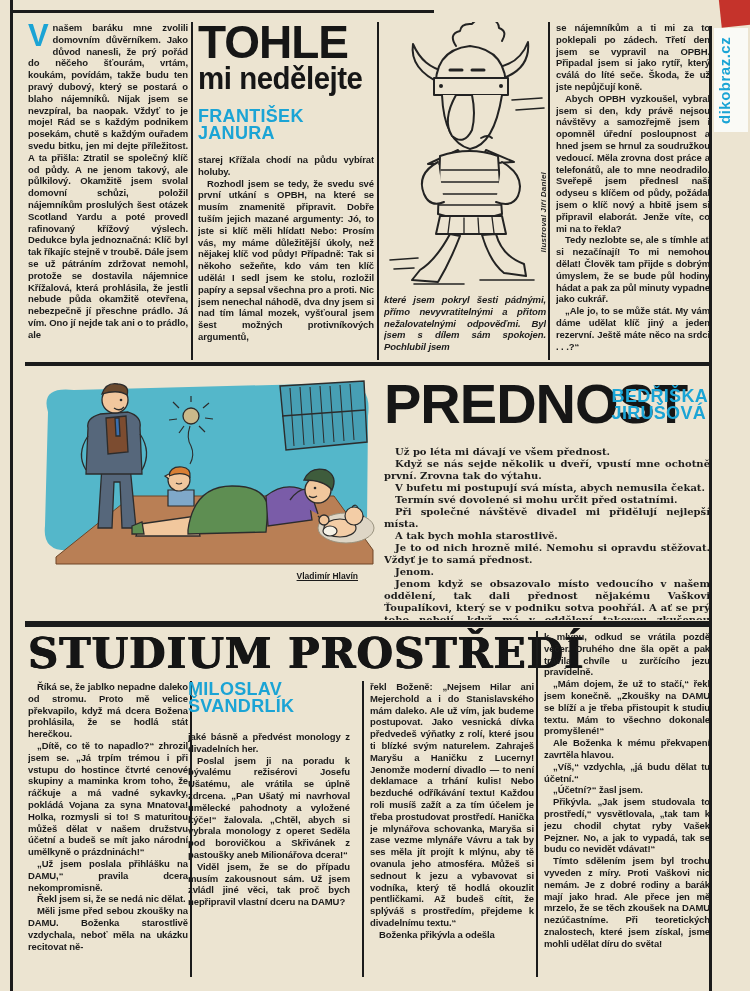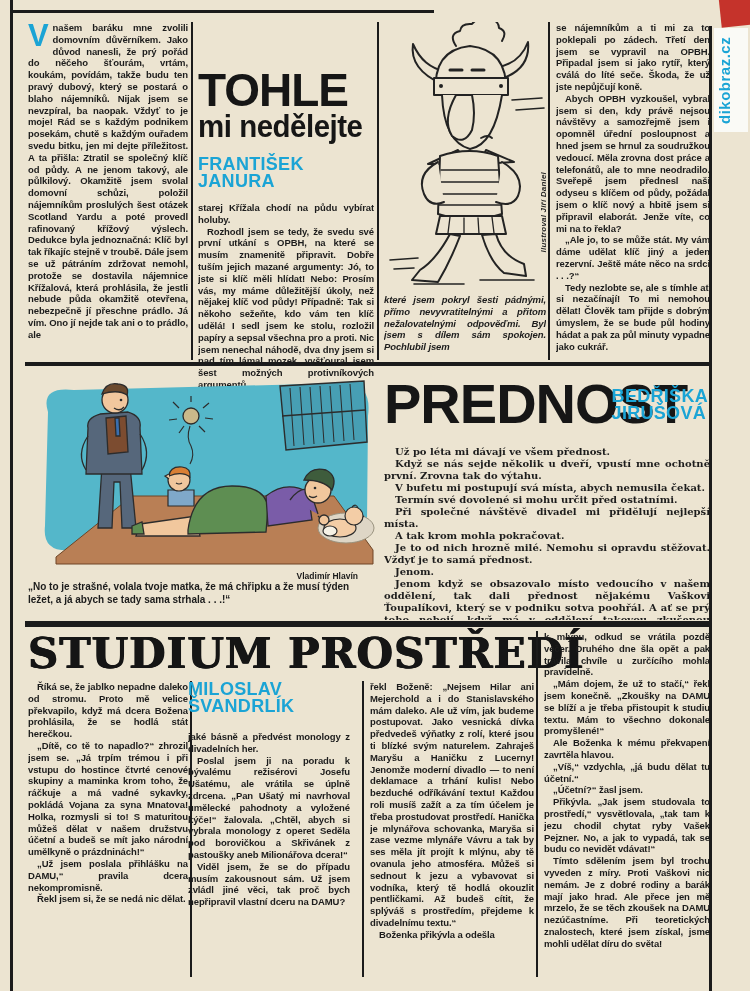--- a/index.html
+++ b/index.html
@@ -33,7 +33,7 @@
   .sec1 { position:absolute; left:28px; top:20px; width:682px; height:344px; }
   .s1col { position:absolute; top:2px; height:340px; overflow:hidden; }
   .s1c1 { left:0;     width:160px; }
-  .s1c2 { left:170px; width:176px;margin-top:48px; }
+  .s1c2 { left:170px; width:176px; }
   .s1c3 { left:356px; width:162px;font-style:italic; }
   .s1c4 { left:528px; width:154px; }
   .sec1 .vdiv { top:2px; height:338px; }

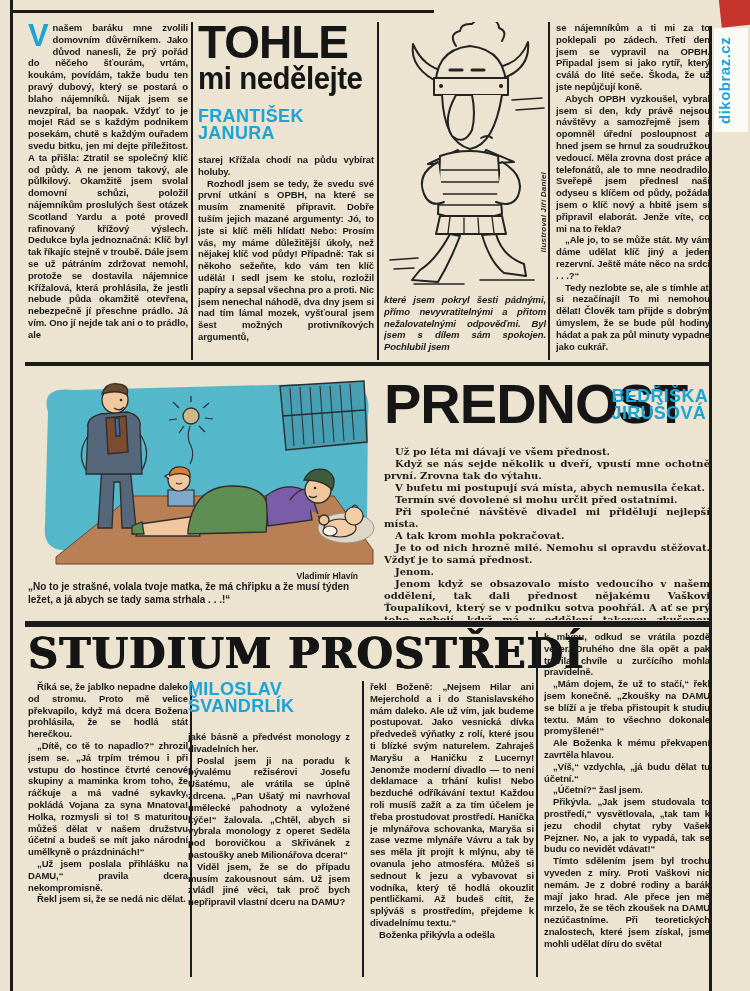--- a/index.html
+++ b/index.html
@@ -167,8 +167,8 @@
     <div class="s1col s1c4 bt">
       <p>se nájemníkům a ti mi za to poklepali po zádech. Třetí den jsem se vypravil na OPBH. Připadal jsem si jako rytíř, který cválá do líté seče. Škoda, že už jste nepůjčují koně.</p>
       <p class="ind">Abych OPBH vyzkoušel, vybral jsem si den, kdy právě nejsou návštěvy a samozřejmě jsem i opomněl úřední posloupnost a hned jsem se hrnul za soudružkou vedoucí. Měla zrovna dost práce a telefonátů, ale to mne neodradilo. Sveřepě jsem přednesl naši odyseu s klíčem od půdy, požádal jsem o klíč nový a hbitě jsem si připravil elaborát. Jenže víte, co mi na to řekla?</p>
+      <p class="ind">Tedy nezlobte se, ale s tímhle ať si nezačínají! To mi nemohou dělat! Člověk tam přijde s dobrým úmyslem, že se bude půl hodiny hádat a pak za půl minuty vypadne jako cukrář.</p>
       <p class="ind">„Ale jo, to se může stát. My vám dáme udělat klíč jiný a jeden rezervní. Ještě máte něco na srdci . . .?“</p>
-      <p class="ind">Tedy nezlobte se, ale s tímhle ať si nezačínají! To mi nemohou dělat! Člověk tam přijde s dobrým úmyslem, že se bude půl hodiny hádat a pak za půl minuty vypadne jako cukrář.</p>
     </div>
   </section>
 

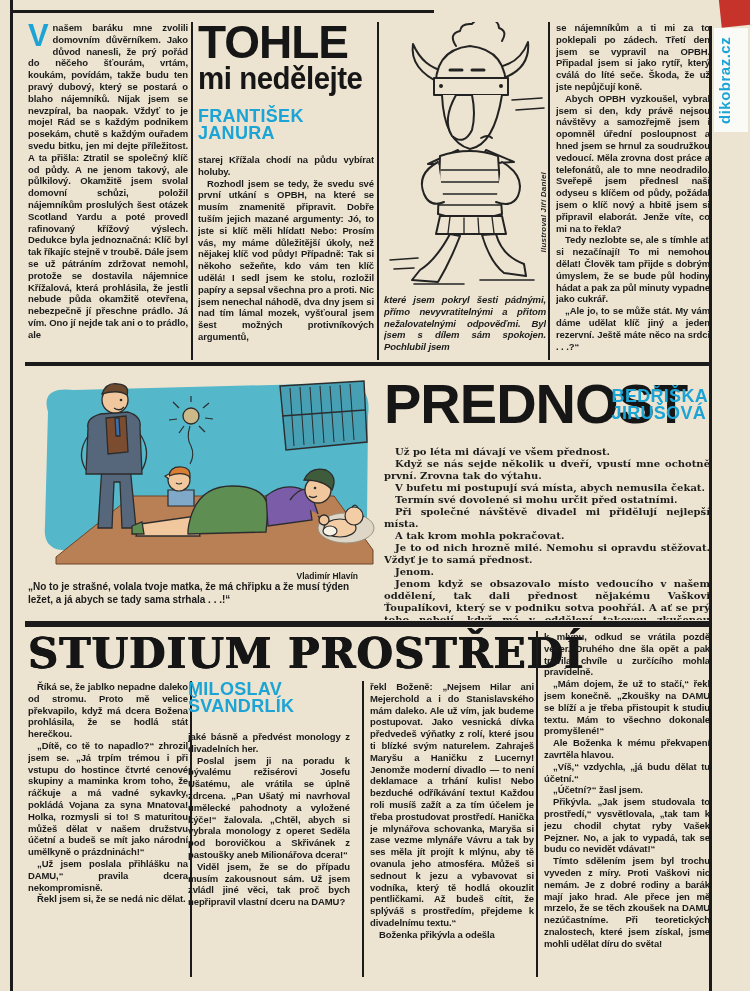--- a/index.html
+++ b/index.html
@@ -249,7 +249,7 @@
         <p>V bufetu mi postupují svá místa, abych nemusila čekat.</p>
         <p>Termín své dovolené si mohu určit před ostatními.</p>
         <p>Při společné návštěvě divadel mi přidělují nejlepší místa.</p>
-        <p>A tak krom mohla pokračovat.</p>
+        <p>A tak bych mohla starostlivě.</p>
         <p>Je to od nich hrozně milé. Nemohu si opravdu stěžovat. Vždyť je to samá přednost.</p>
         <p>Jenom.</p>
         <p>Jenom když se obsazovalo místo vedoucího v našem oddělení, tak dali přednost nějakému Vaškovi Ťoupalíkovi, který se v podniku sotva poohřál. A ať se prý toho nebojí, když má v oddělení takovou zkušenou pracovnici, jako jsem já.</p>

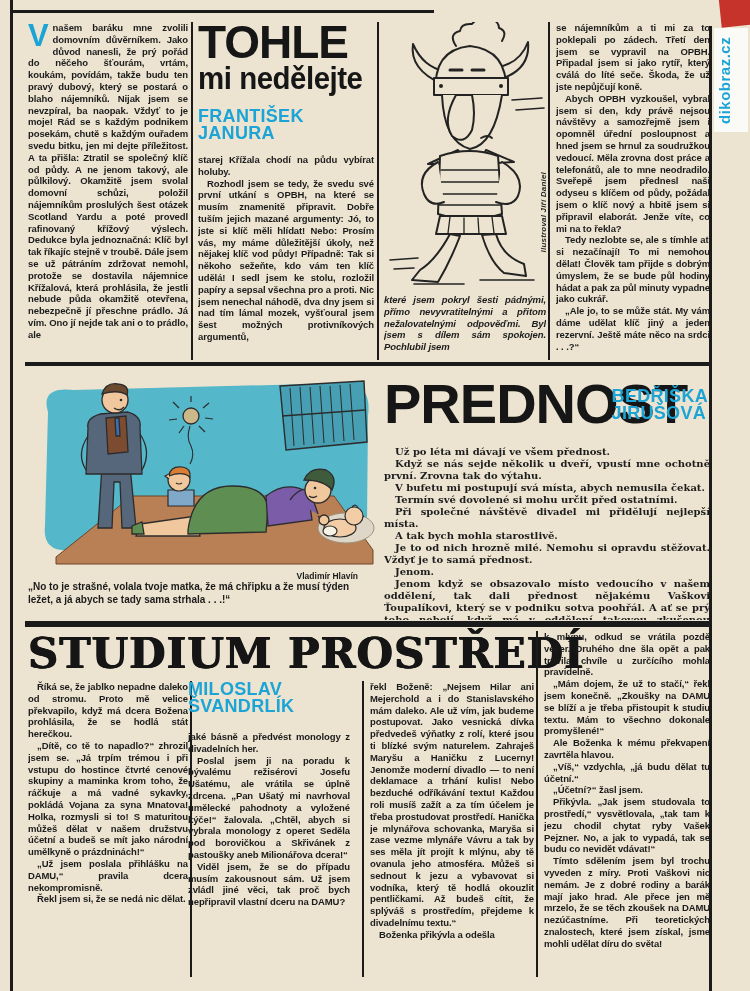--- a/index.html
+++ b/index.html
@@ -55,7 +55,7 @@
   .sec2 { position:absolute; left:28px; top:374px; width:682px; height:248px; }
   .cartoon2 { position:absolute; left:0; top:4px; width:347px; height:190px; }
   .c2credit { position:absolute; left:0; top:197px; width:330px; text-align:right;
-              font-size:8.5px; font-weight:700; }
+              font-size:8.5px; font-weight:700;text-decoration:underline; }
   .c2caption { position:absolute; left:0; top:207px; width:345px;
                font-size:10px; line-height:12.5px; font-weight:700; text-align:left; }
   .sec2-right { position:absolute; left:356px; top:8px; width:326px; height:238px; overflow:hidden; }

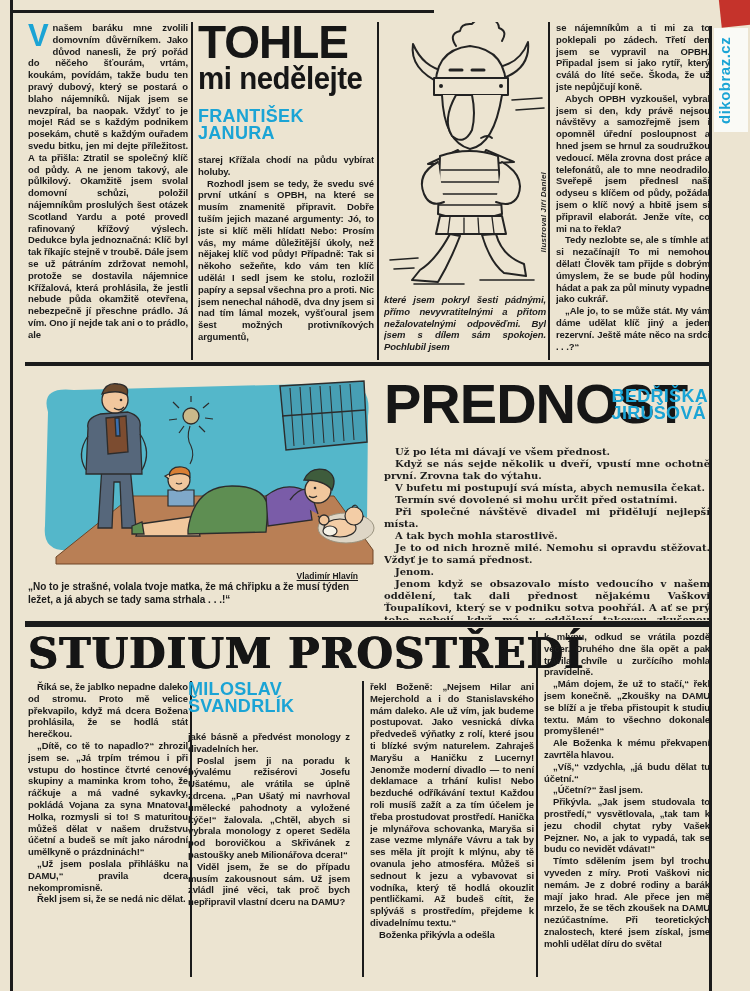--- a/index.html
+++ b/index.html
@@ -235,7 +235,6 @@
     </svg>
 
     <div class="c2credit">Vladimír Hlavín</div>
-    <div class="c2caption">„No to je strašné, volala tvoje matka, že má chřipku a že musí týden ležet, a já abych se tady sama strhala . . .!“</div>
 
     <div class="sec2-right">
       <div class="t2">PŘEDNOST</div>

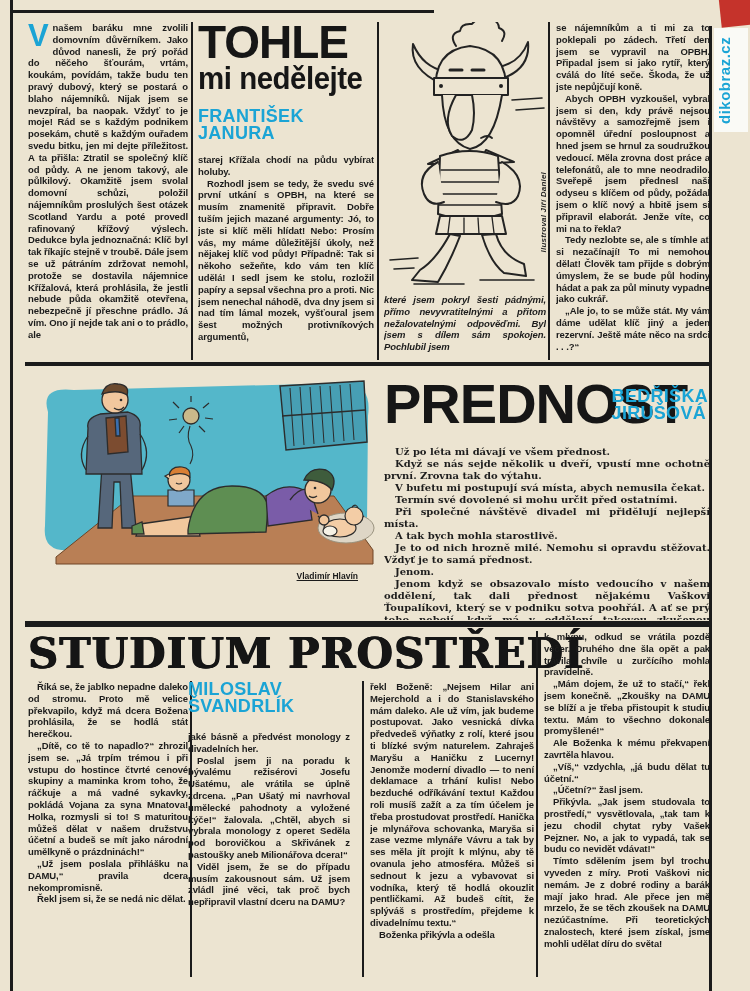--- a/index.html
+++ b/index.html
@@ -292,7 +292,7 @@
     <div class="vdiv vd33"></div>
 
     <div class="s3col s3c4 bt">
-      <p>k mlýnu, odkud se vrátila pozdě večer. Druhého dne šla opět a pak trávila chvíle u zurčícího mohla pravidelně.</p>
+      <p>k mlýnu, odkud se vrátila pozdě večer. Druhého dne šla opět a pak trávila chvíle u zurčícího jezu pravidelně.</p>
       <p class="ind">„Mám dojem, že už to stačí,“ řekl jsem konečně. „Zkoušky na DAMU se blíží a je třeba přistoupit k studiu textu. Mám to všechno dokonale promyšlené!“</p>
       <p class="ind">Ale Boženka k mému překvapení zavrtěla hlavou.</p>
       <p class="ind">„Víš,“ vzdychla, „já budu dělat tu účetní.“</p>

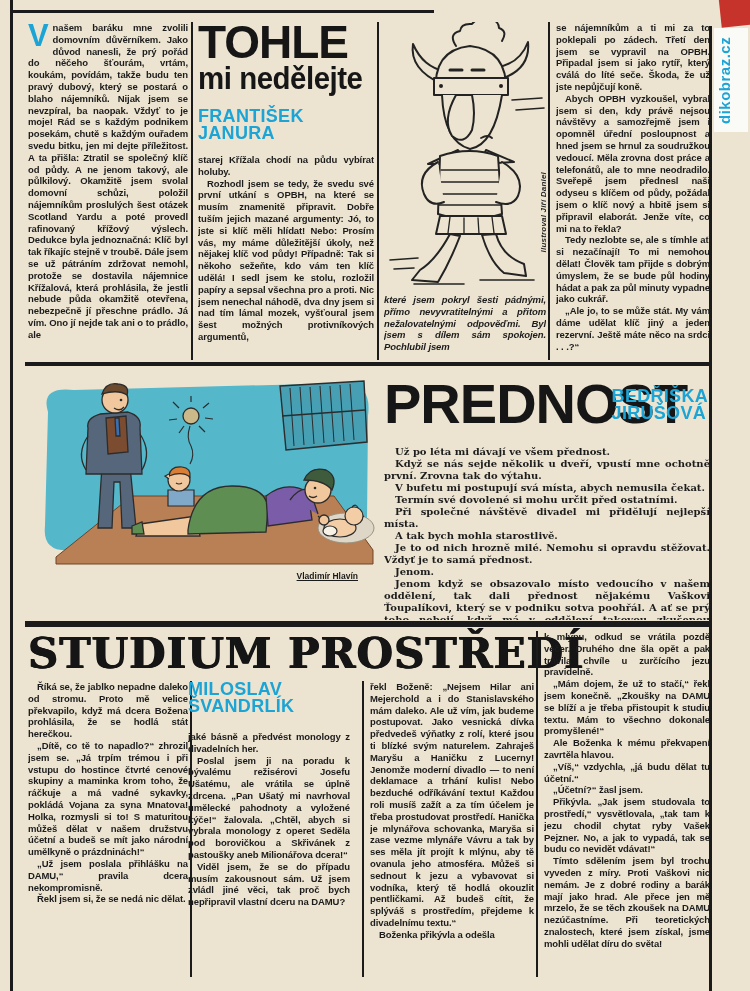--- a/index.html
+++ b/index.html
@@ -266,6 +266,7 @@
       <p class="ind">„Dítě, co tě to napadlo?“ zhrozil jsem se. „Já trpím trémou i při vstupu do hostince čtvrté cenové skupiny a maminka krom toho, že ráčkuje a má vadné sykavky, pokládá Vojana za syna Mnatova! Holka, rozmysli si to! S maturitou můžeš dělat v našem družstvu účetní a budeš se mít jako národní umělkyně o prázdninách!“</p>
       <p class="ind">„Už jsem poslala přihlášku na DAMU,“ pravila dcera nekompromisně.</p>
       <p class="ind">Řekl jsem si, že se nedá nic dělat.</p>
+      <p class="ind">Měli jsme před sebou zkoušky na DAMU. Boženka starostlivě vzdychala, neboť měla na ukázku recitovat ně-</p>
     </div>
 
     <div class="vdiv vd31"></div>

